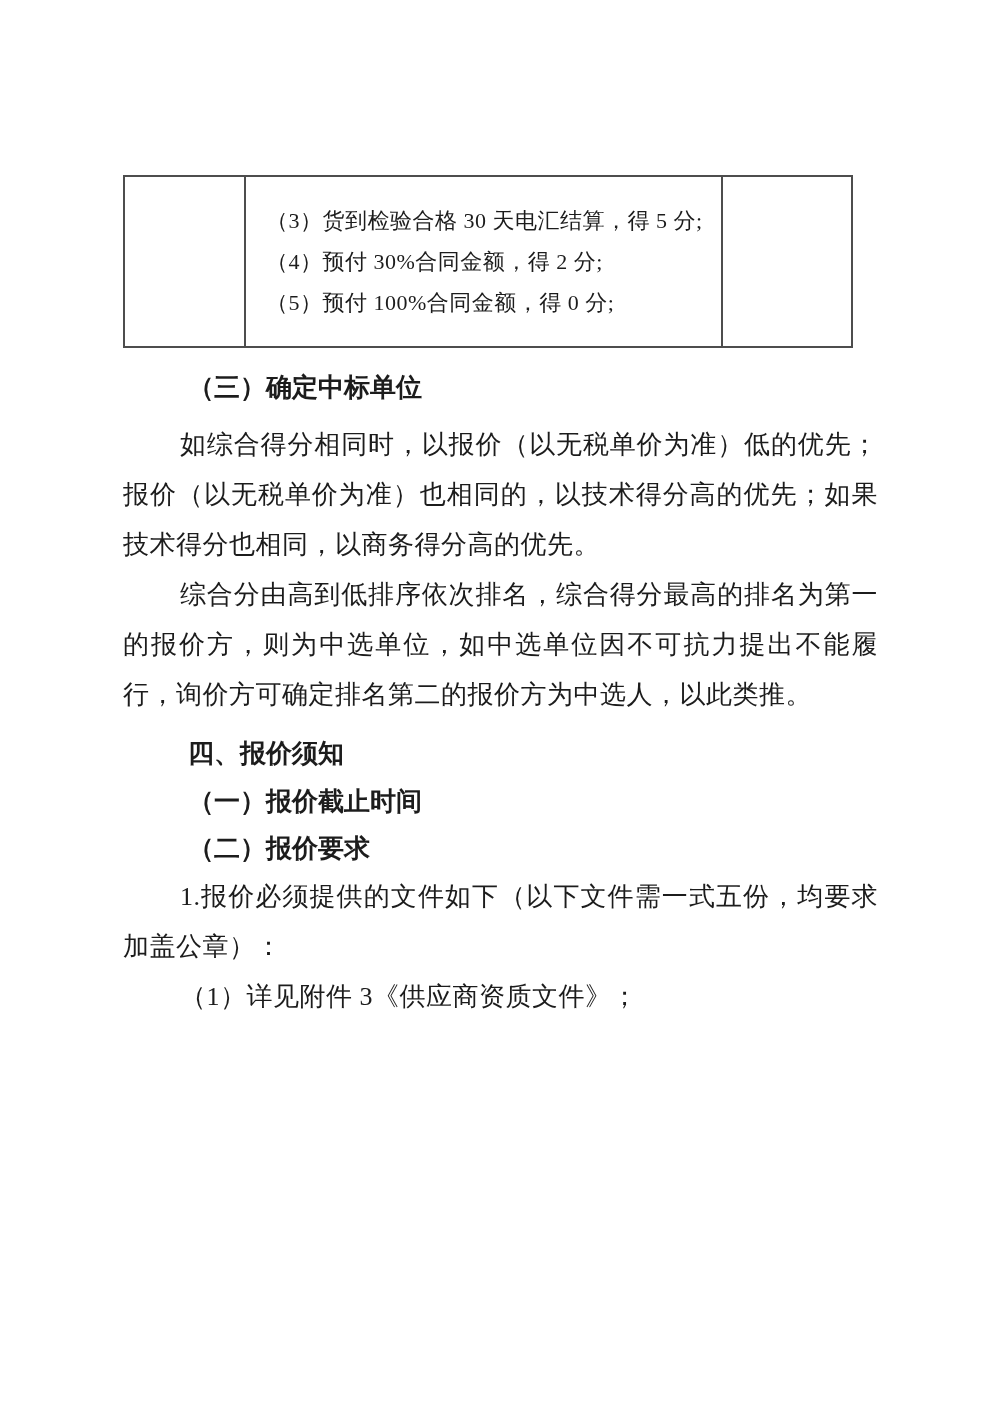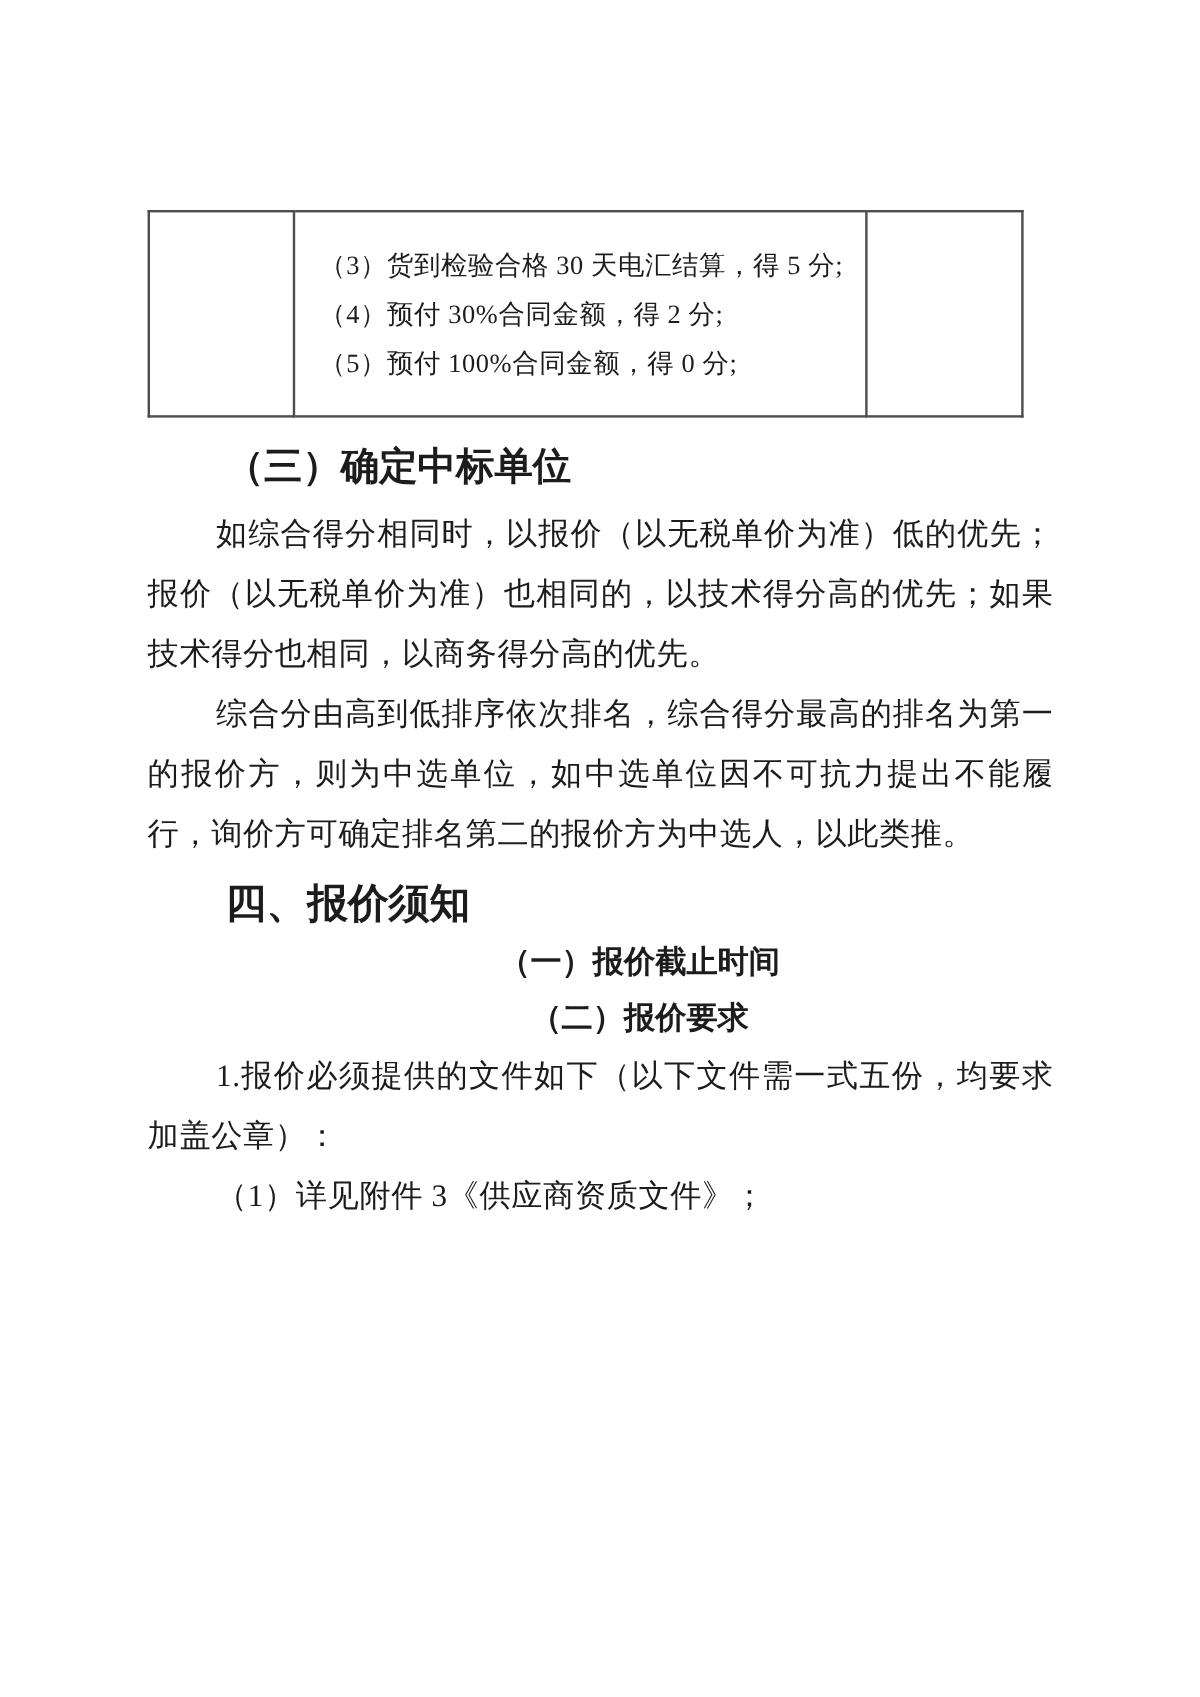--- a/index.html
+++ b/index.html
@@ -62,7 +62,7 @@
     letter-spacing: 0.5px;
   }
   .h-kai {
-    font-size: 32px;
+    font-size: 26px;
     font-weight: 700;
     line-height: 52px;
     margin: 10px 0 6px 0;

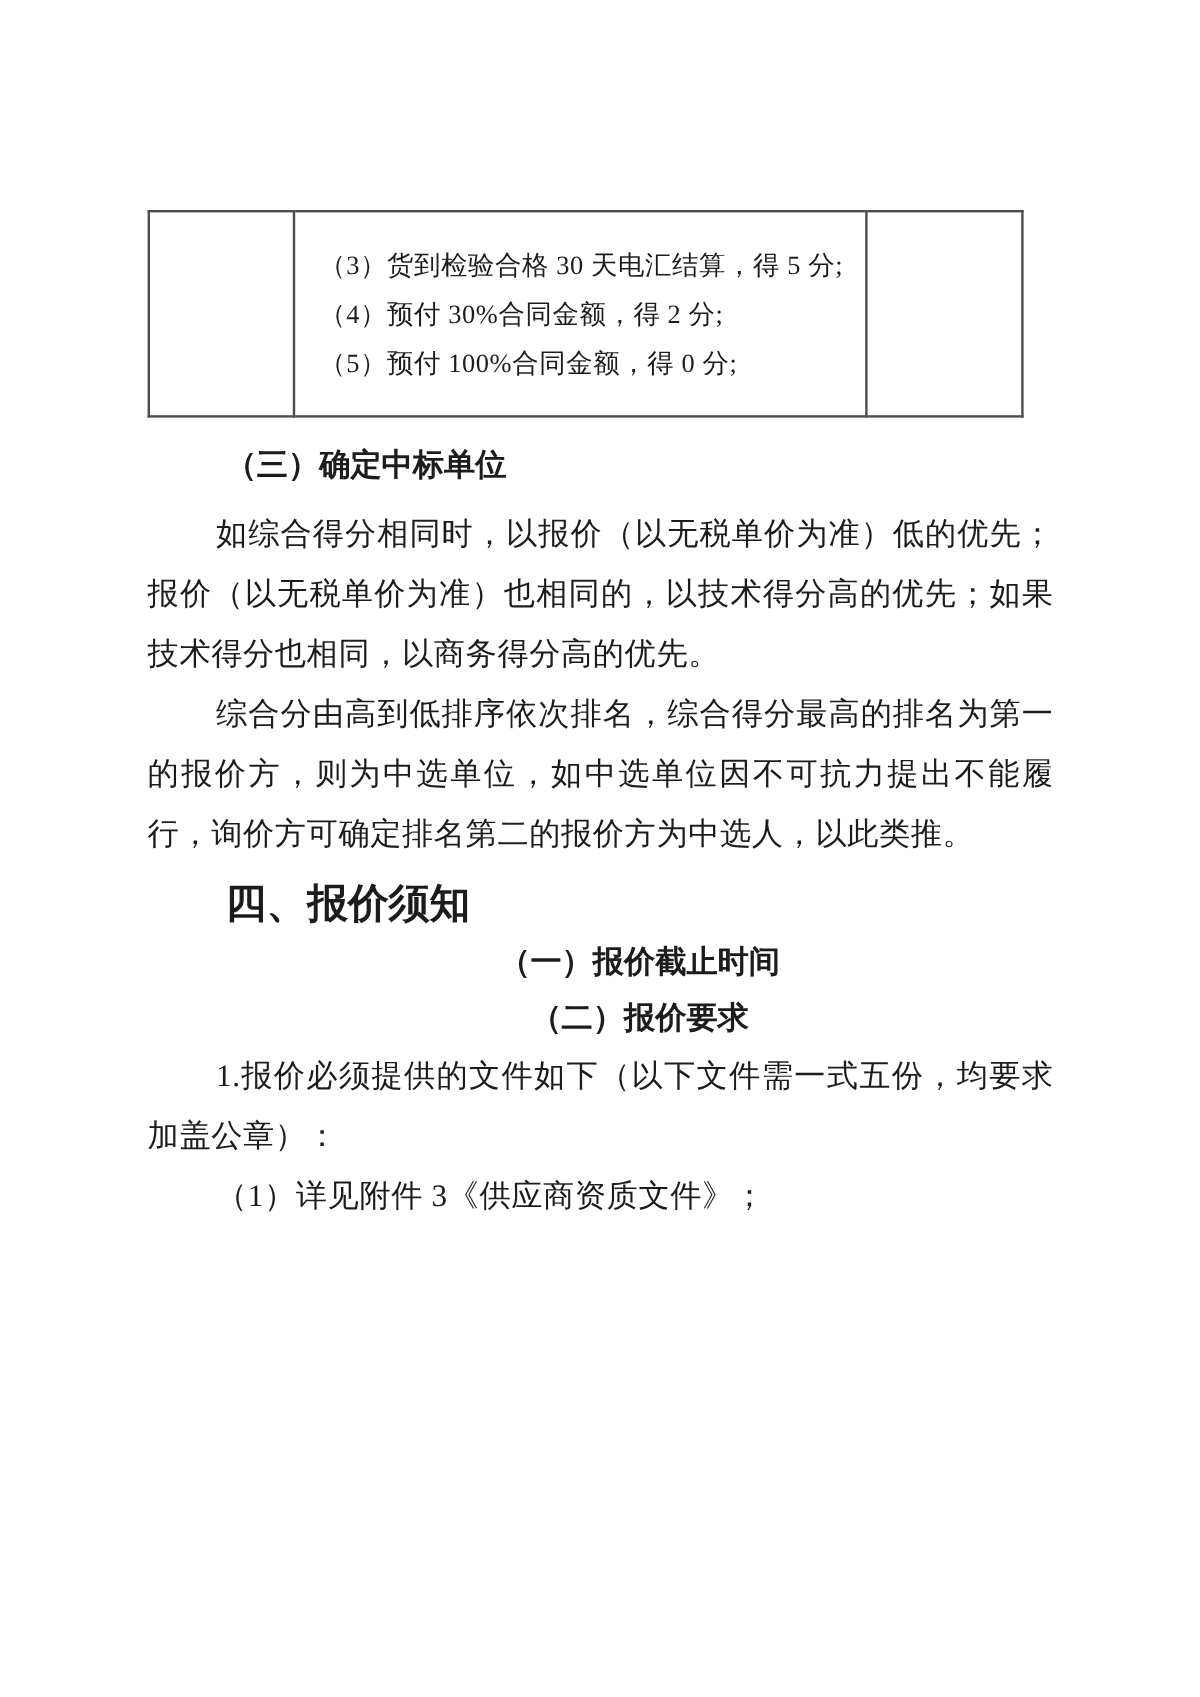--- a/index.html
+++ b/index.html
@@ -70,7 +70,7 @@
   }
   .h-hei {
     font-family: "Liberation Sans", "DejaVu Sans", sans-serif;
-    font-size: 34px;
+    font-size: 26px;
     font-weight: 700;
     line-height: 50px;
     margin: 8px 0 0 0;

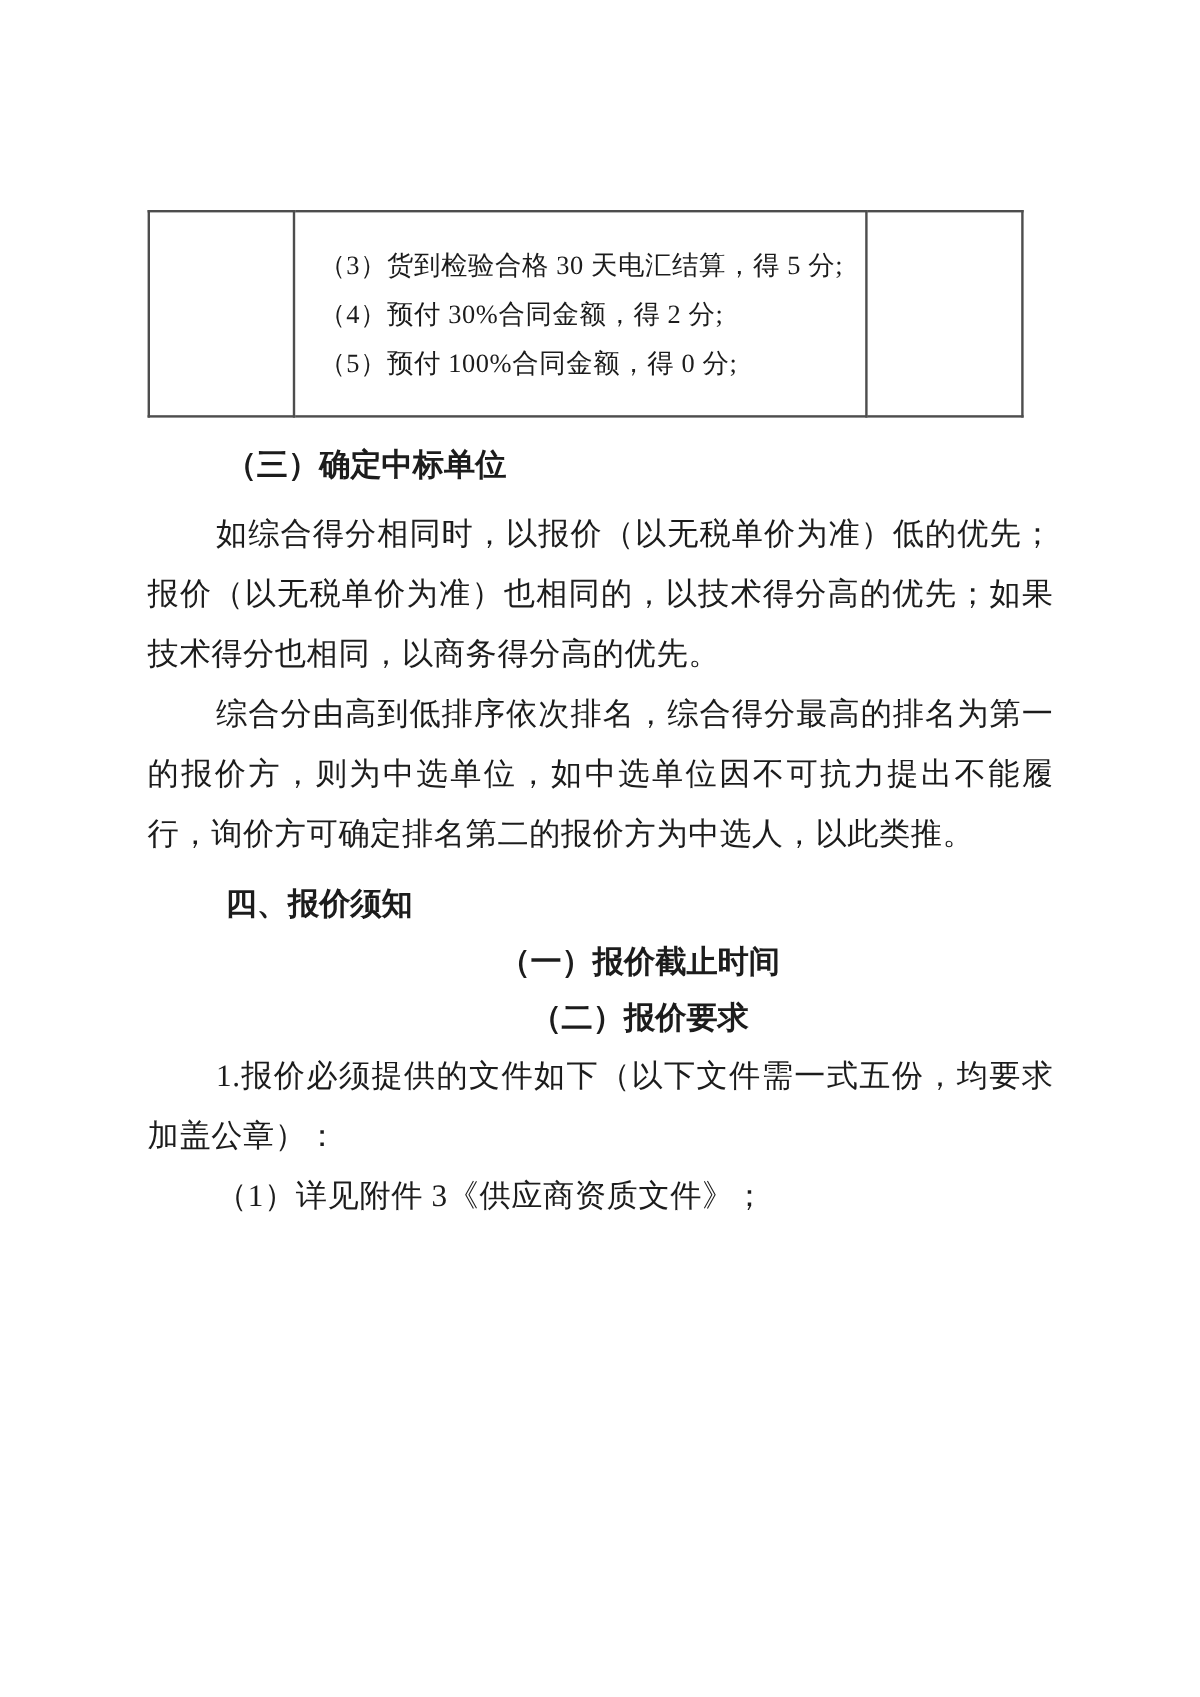--- a/index.html
+++ b/index.html
@@ -82,7 +82,6 @@
     line-height: 47px;
     margin: 0;
     text-indent: 65px;
-    text-align: center;
   }
   .tight { line-height: 47px; }
 

